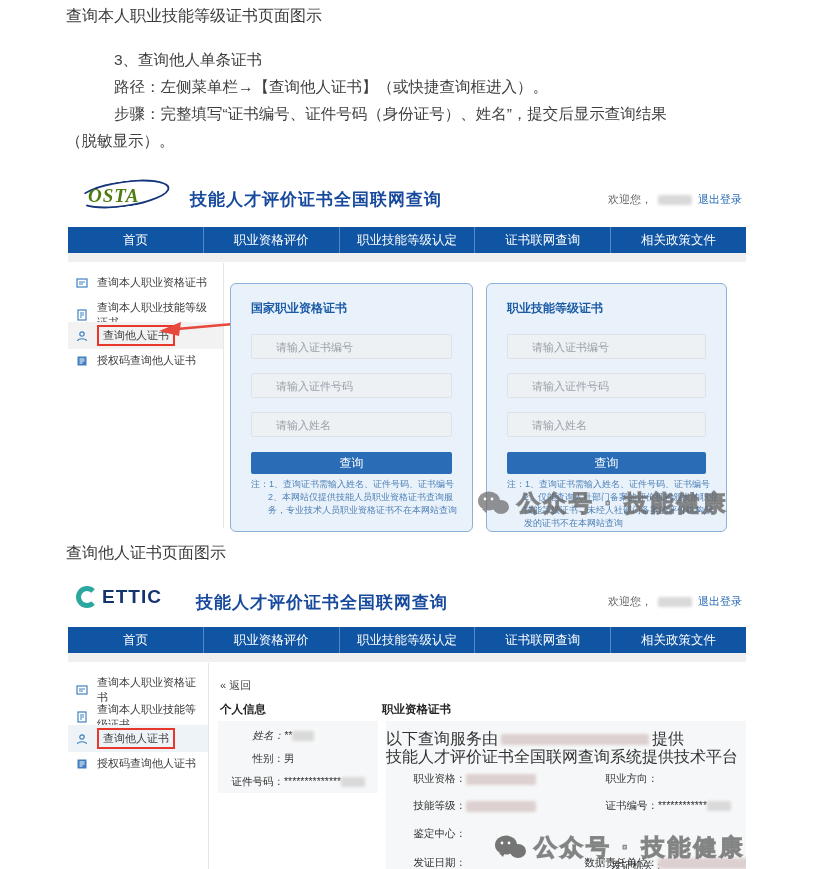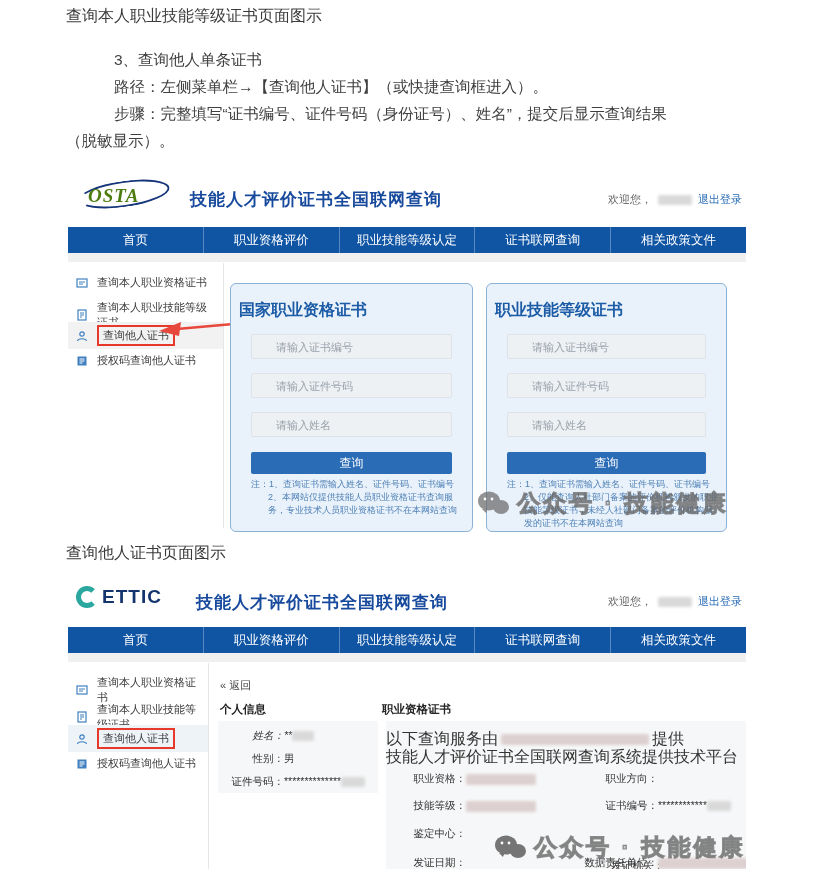--- a/index.html
+++ b/index.html
@@ -49,7 +49,7 @@
 
   
   .panel { position:absolute; background:#e9f2fb; border:1px solid #8cb0d6; border-radius:6px; }
-  .panel-title { position:absolute; left:8px; top:16px; font-size:16px; font-weight:bold; color:#1c5ba6; }
+  .panel-title { position:absolute; left:20px; top:16px; font-size:12px; font-weight:bold; color:#1c5ba6; }
   .inp { position:absolute; left:20px; right:20px; height:25px; background:#eef1f4;
     border:1px solid #dfe3e7; border-radius:2px; font-size:11px; color:#555; padding:0 24px;
     font-family:"Liberation Sans", sans-serif; }

